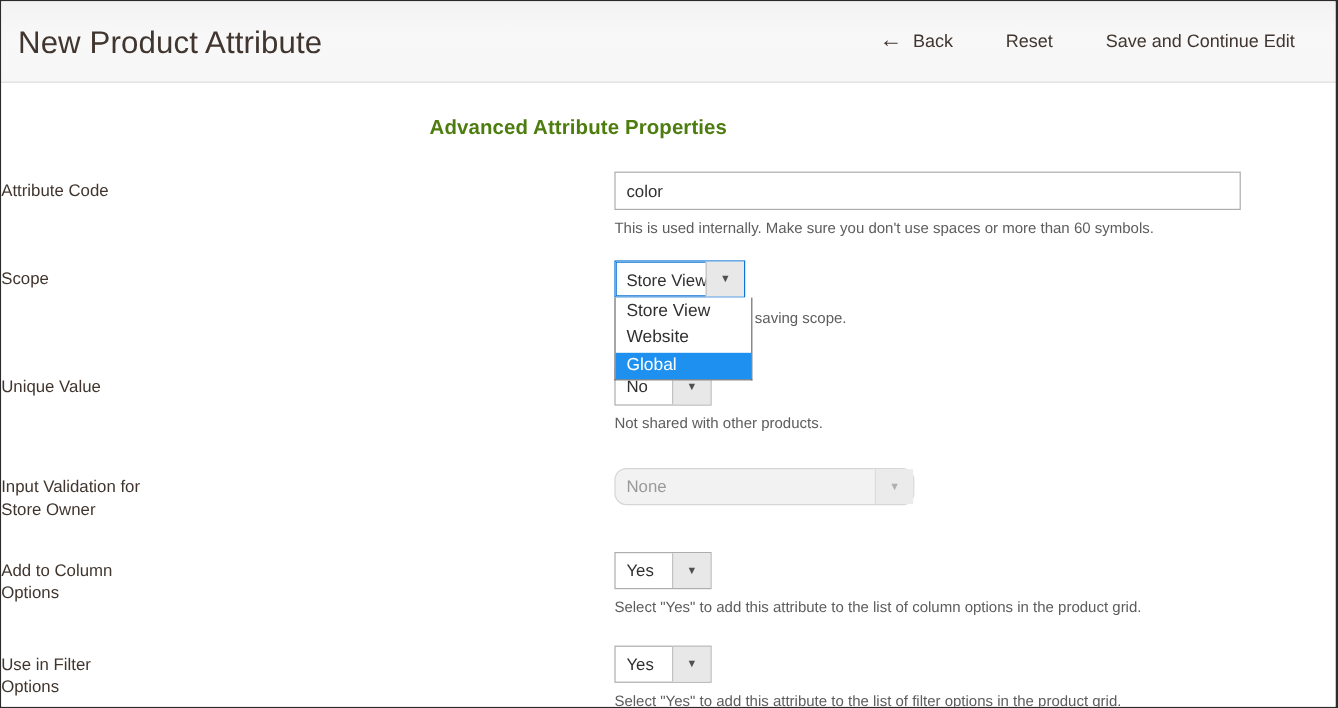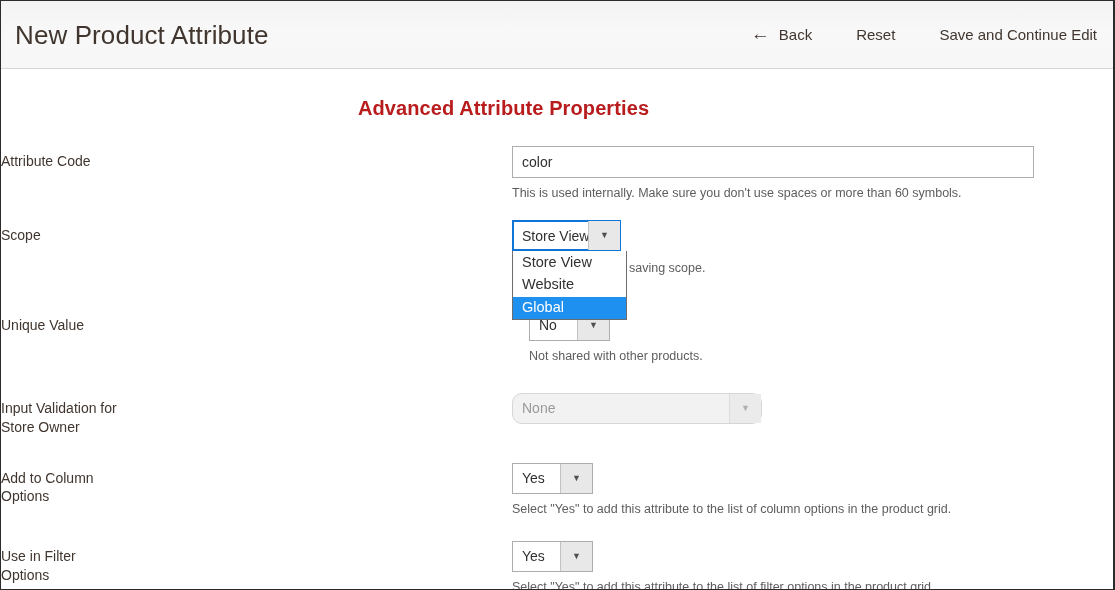--- a/index.html
+++ b/index.html
@@ -30,7 +30,7 @@
     border-bottom: 1px solid #d6d6d6;
     display: flex;
     align-items: center;
-    padding: 0 12px 0 14px;
+    padding: 0 30px 0 14px;
   }
   .page-title {
     font-size: 26px;

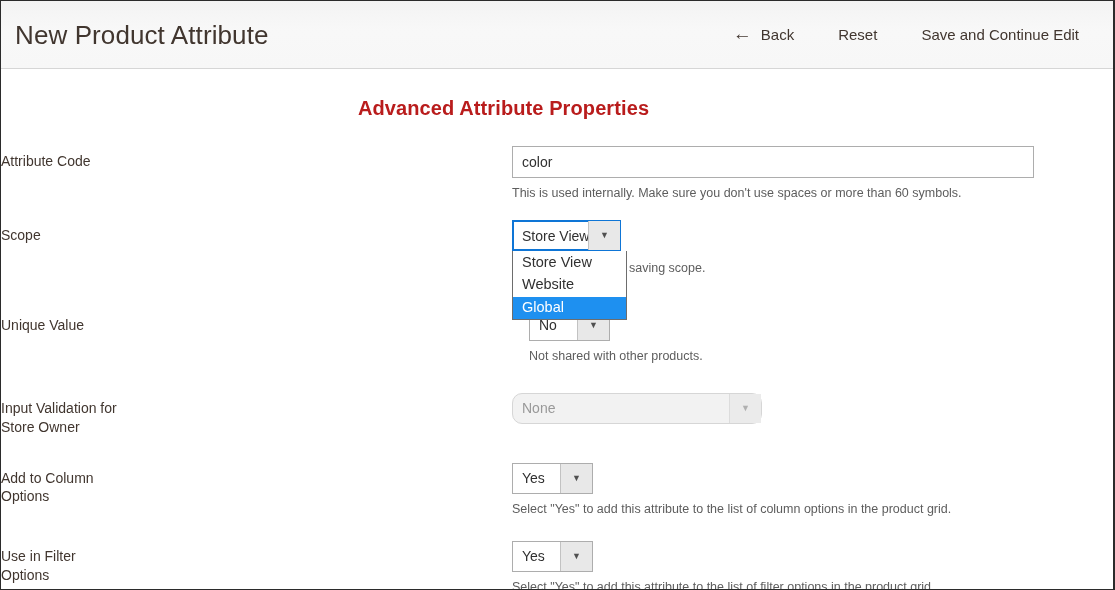--- a/index.html
+++ b/index.html
@@ -80,9 +80,9 @@
     background: #fff;
   }
   .section-title {
-    font-size: 20px;
+    font-size: 17px;
     font-weight: bold;
-    color: #b91c1c;
+    color: #4d7c0f;
     margin: 0 12px 26px 0;
     padding-left: 357px;
     letter-spacing: 0.1px;

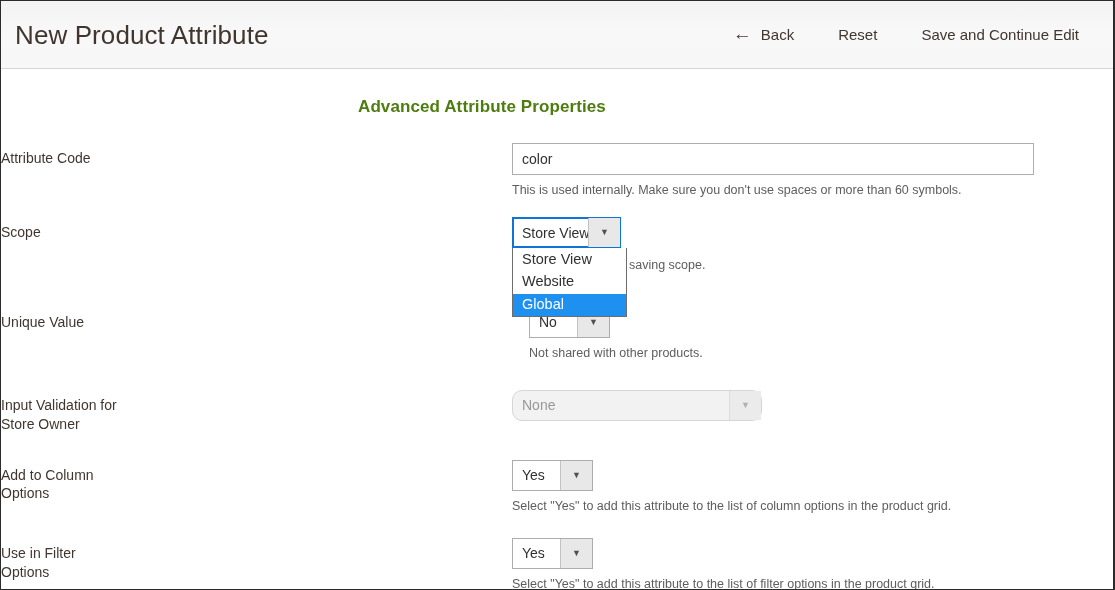--- a/index.html
+++ b/index.html
@@ -249,7 +249,7 @@
       </div>
     </div>
 
-    <div class="field-row row-gap-md" style="margin-top:33px;gap:17px;">
+    <div class="field-row row-gap-md" style="margin-top:33px;">
       <div class="field-label">Unique Value</div>
       <div class="field-control">
         <div class="select w-small">

